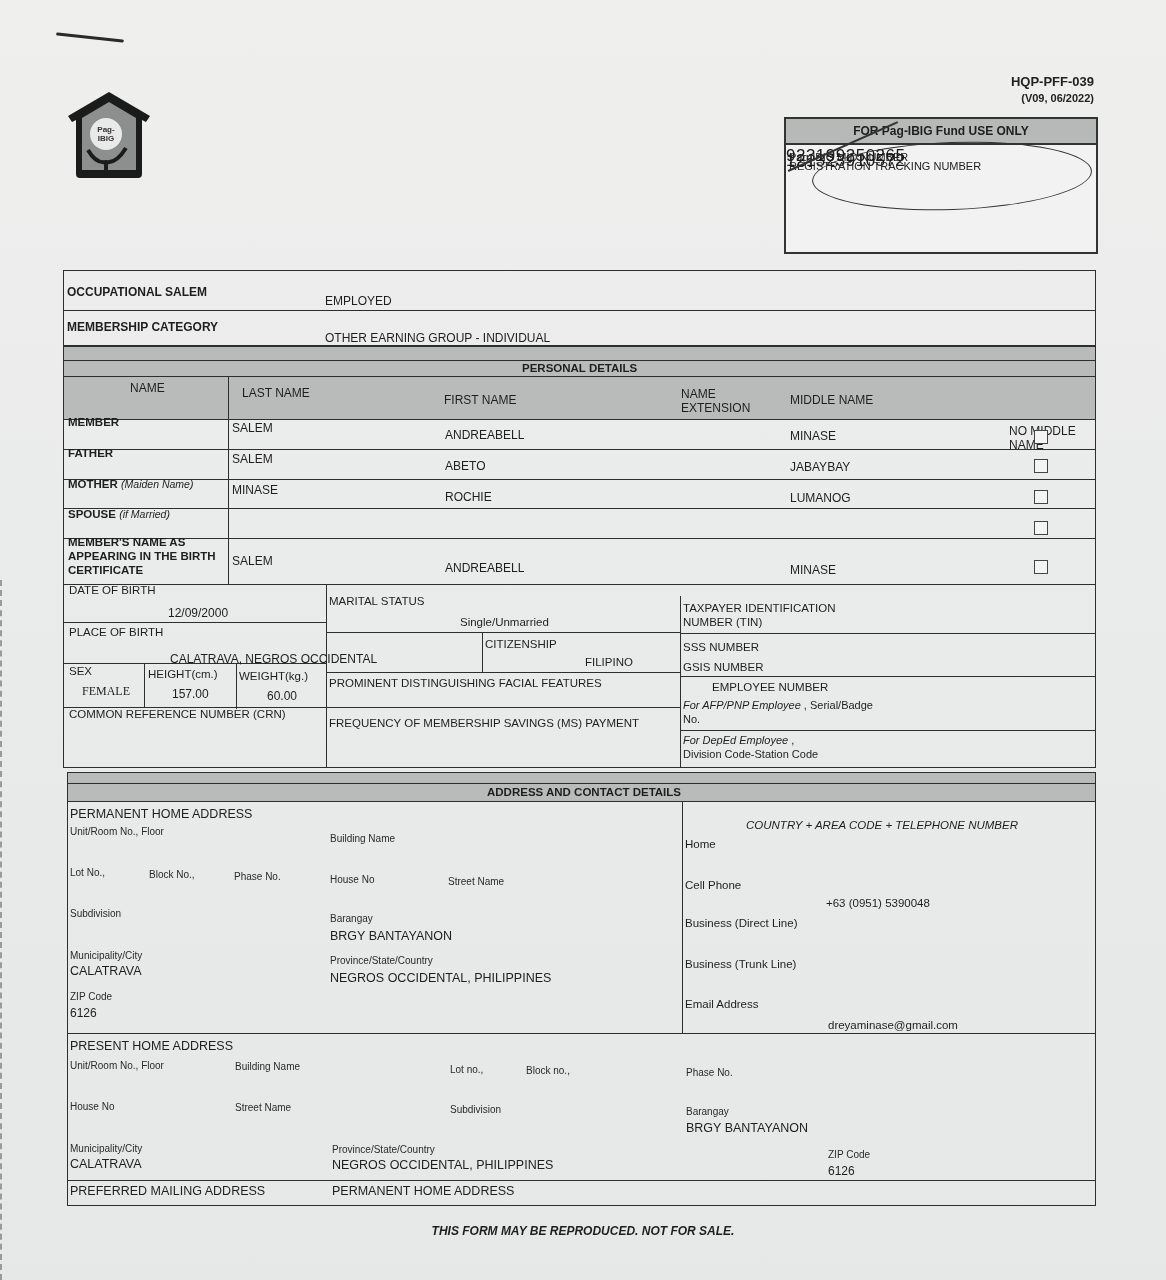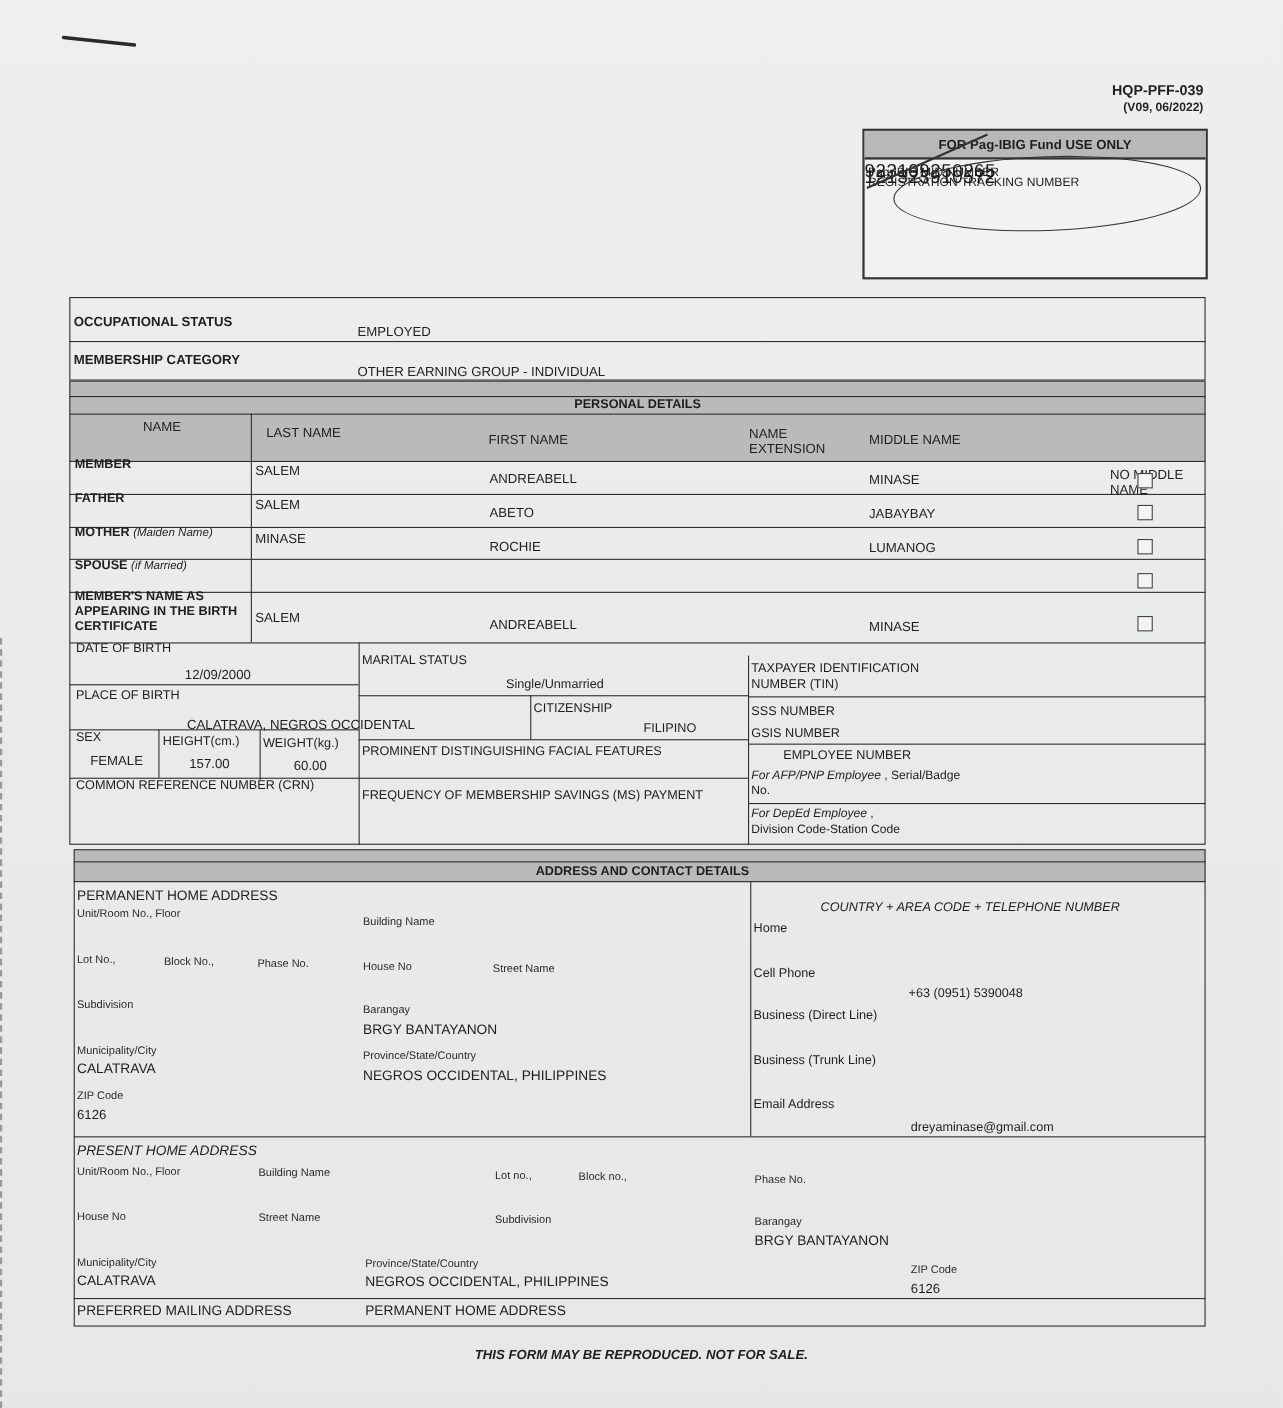--- a/index.html
+++ b/index.html
@@ -74,6 +74,17 @@
   <div class="pen-stroke"></div>
   <div class="left-edge"></div>
 
+  <div class="logo">
+    <svg width="86" height="90" viewBox="0 0 86 90">
+      <path d="M43 2 L84 26 L80 32 L76 30 L76 84 Q76 88 72 88 L14 88 Q10 88 10 84 L10 30 L6 32 L2 26 Z" fill="#1b1b1b"></path>
+      <path d="M43 12 L70 28 L70 80 L16 80 L16 28 Z" fill="#8d8f8e"></path>
+      <circle cx="40" cy="44" r="16" fill="#e9e9e9"></circle>
+      <path d="M22 60 Q30 74 40 72 Q50 74 60 58" stroke="#1b1b1b" stroke-width="4" fill="none"></path>
+      <path d="M40 72 L40 82" stroke="#1b1b1b" stroke-width="4"></path>
+      <text x="40" y="42" font-size="8" font-weight="bold" text-anchor="middle" fill="#333" font-family="Liberation Sans, sans-serif">Pag-</text>
+      <text x="40" y="51" font-size="8" font-weight="bold" text-anchor="middle" fill="#333" font-family="Liberation Sans, sans-serif">IBIG</text>
+    </svg>
+  </div>
 
 
   <div class="formcode">

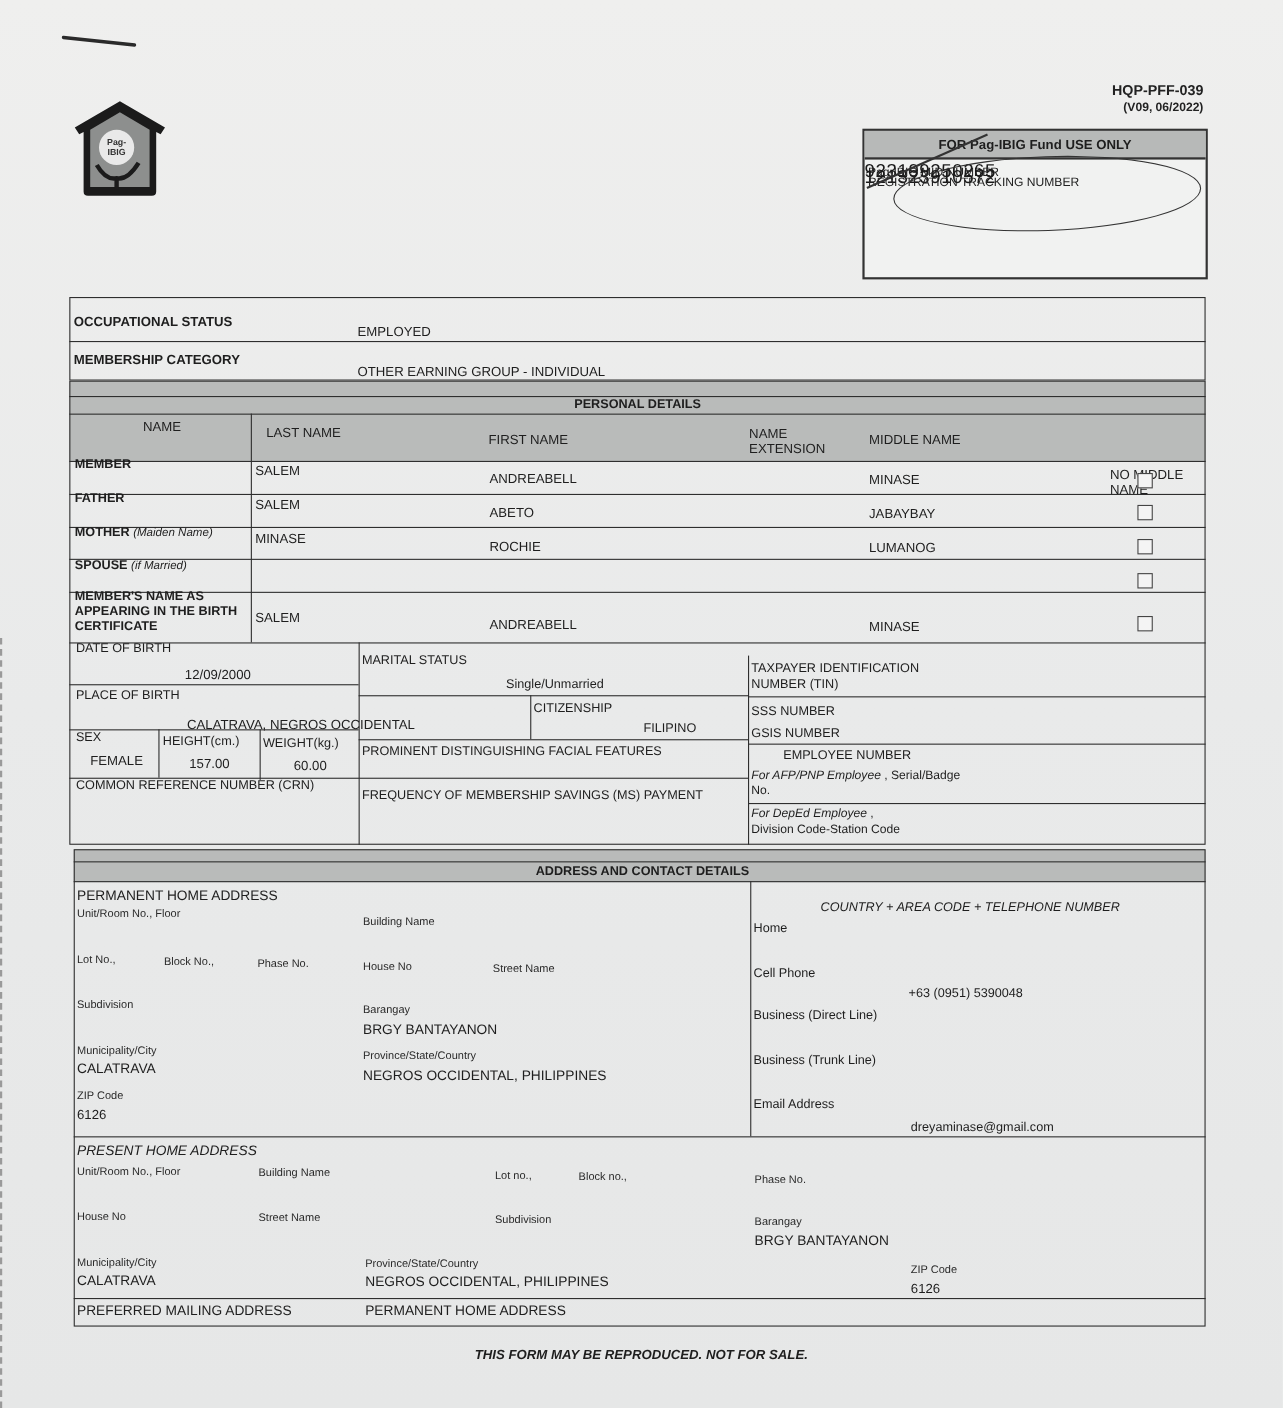--- a/index.html
+++ b/index.html
@@ -104,7 +104,7 @@
 
   <div class="box" style="left:63px; top:270px; width:1033px; height:76px;"></div>
   <div class="hline" style="left:63px; top:310px; width:1033px;"></div>
-  <div class="lbl-b" style="left:67px; top:285px; font-size:12px;">OCCUPATIONAL STATUS</div>
+  <div class="lbl-b" style="left:67px; top:285px; font-size:12px;">OCCUPATIONAL SALEM</div>
   <div class="val" style="left:325px; top:294px;">EMPLOYED</div>
   <div class="lbl-b" style="left:67px; top:320px; font-size:12px;">MEMBERSHIP CATEGORY</div>
   <div class="val" style="left:325px; top:331px;">OTHER EARNING GROUP - INDIVIDUAL</div>

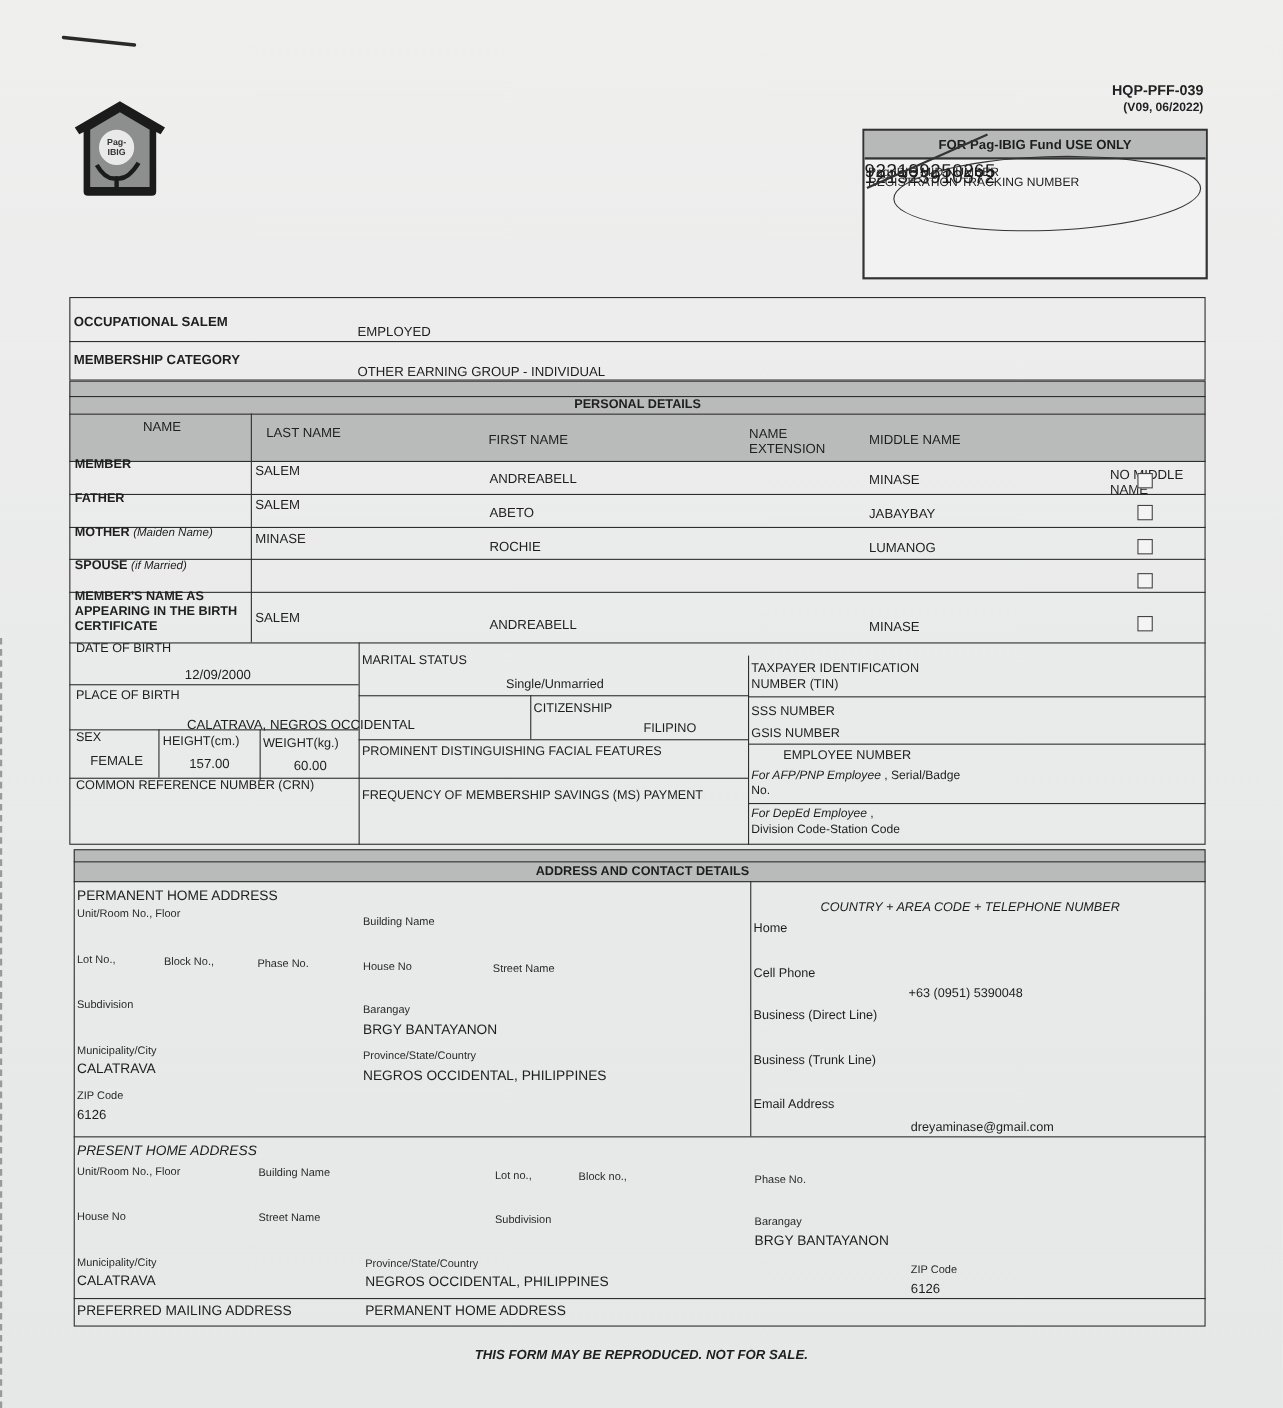--- a/index.html
+++ b/index.html
@@ -205,7 +205,7 @@
   <div class="val" style="left:585px; top:656px; font-size:11.5px;">FILIPINO</div>
 
   <div class="lbl" style="left:69px; top:664px;">SEX</div>
-  <div class="val" style="left:82px; top:684px;">FEMALE</div>
+  <div class="val" style="left:82px; top:684px;font-family:Liberation Serif, serif;">FEMALE</div>
   <div class="lbl" style="left:148px; top:667px;">HEIGHT(cm.)</div>
   <div class="val" style="left:172px; top:687px;">157.00</div>
   <div class="lbl" style="left:239px; top:669px;">WEIGHT(kg.)</div>

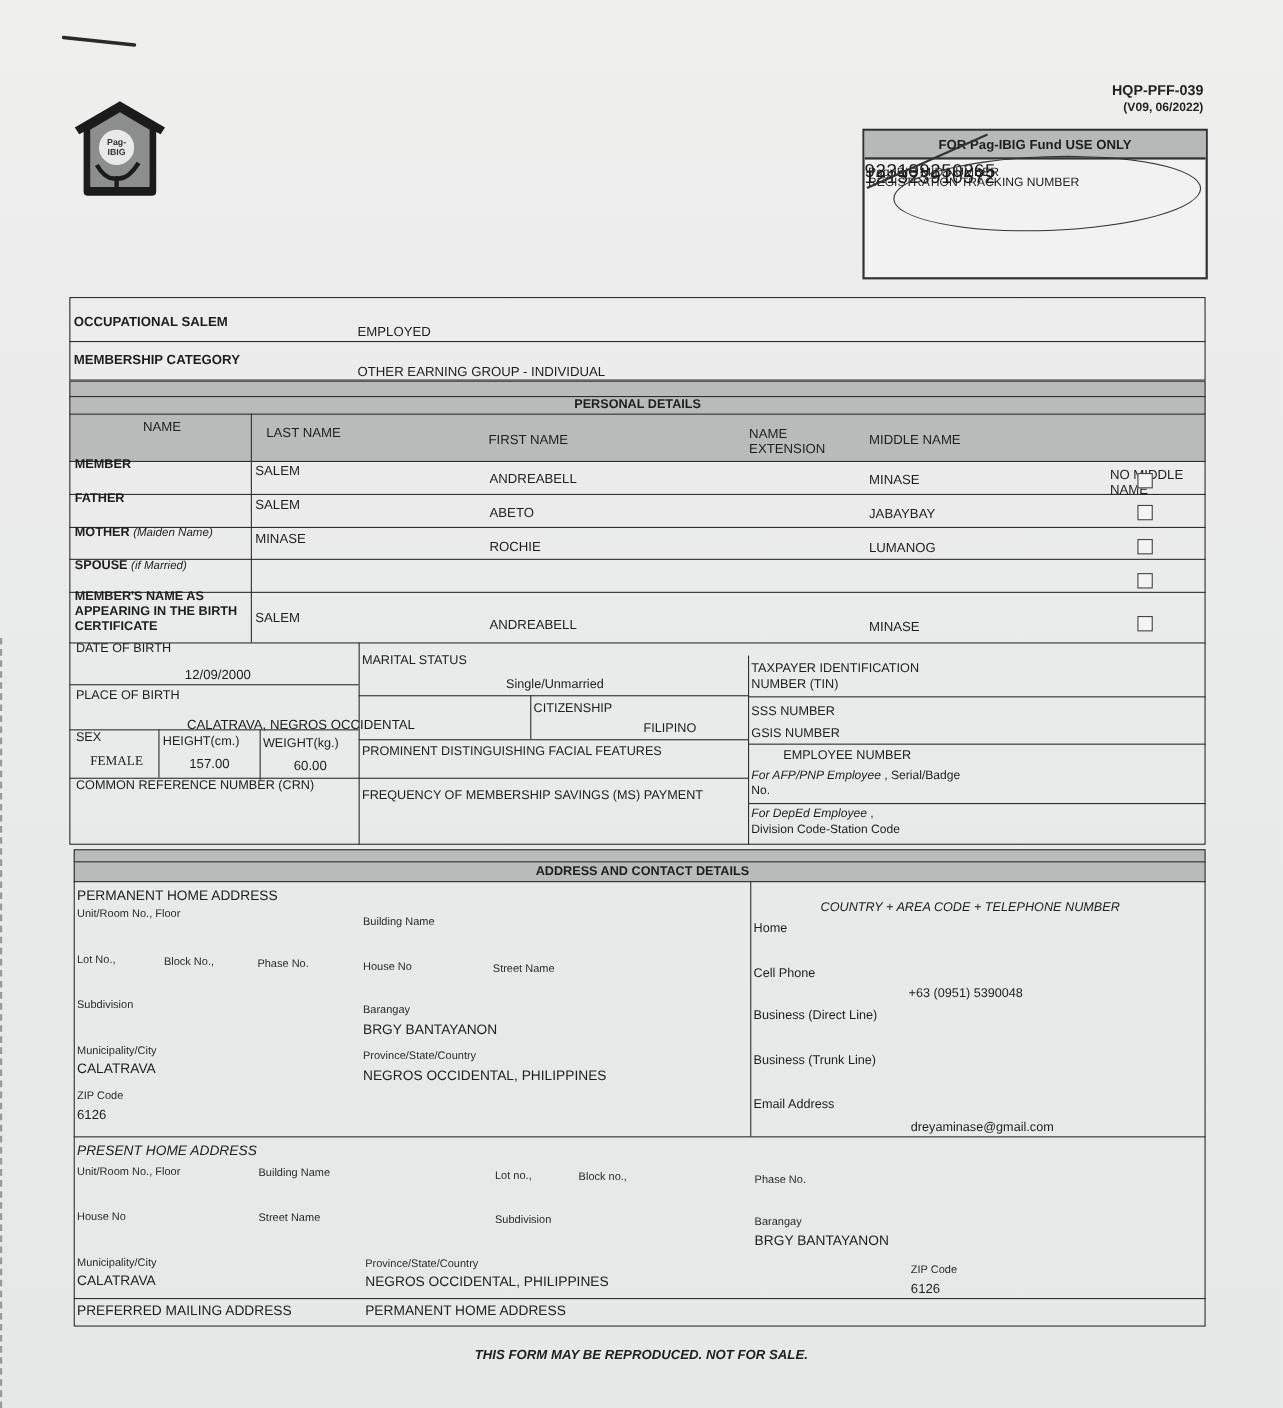--- a/index.html
+++ b/index.html
@@ -266,7 +266,7 @@
   <div class="lbl" style="left:685px; top:997px;">Email Address</div>
   <div class="val" style="left:828px; top:1019px; font-size:11.5px;">dreyaminase@gmail.com</div>
 
-  <div class="lbl" style="left:70px; top:1039px; font-size:12.5px;font-style:italic;">PRESENT HOME ADDRESS</div>
+  <div class="lbl" style="left:70px; top:1039px; font-size:12.5px;">PRESENT HOME ADDRESS</div>
   <div class="lbl-s" style="left:70px; top:1060px;">Unit/Room No., Floor</div>
   <div class="lbl-s" style="left:235px; top:1061px;">Building Name</div>
   <div class="lbl-s" style="left:450px; top:1064px;">Lot no.,</div>

